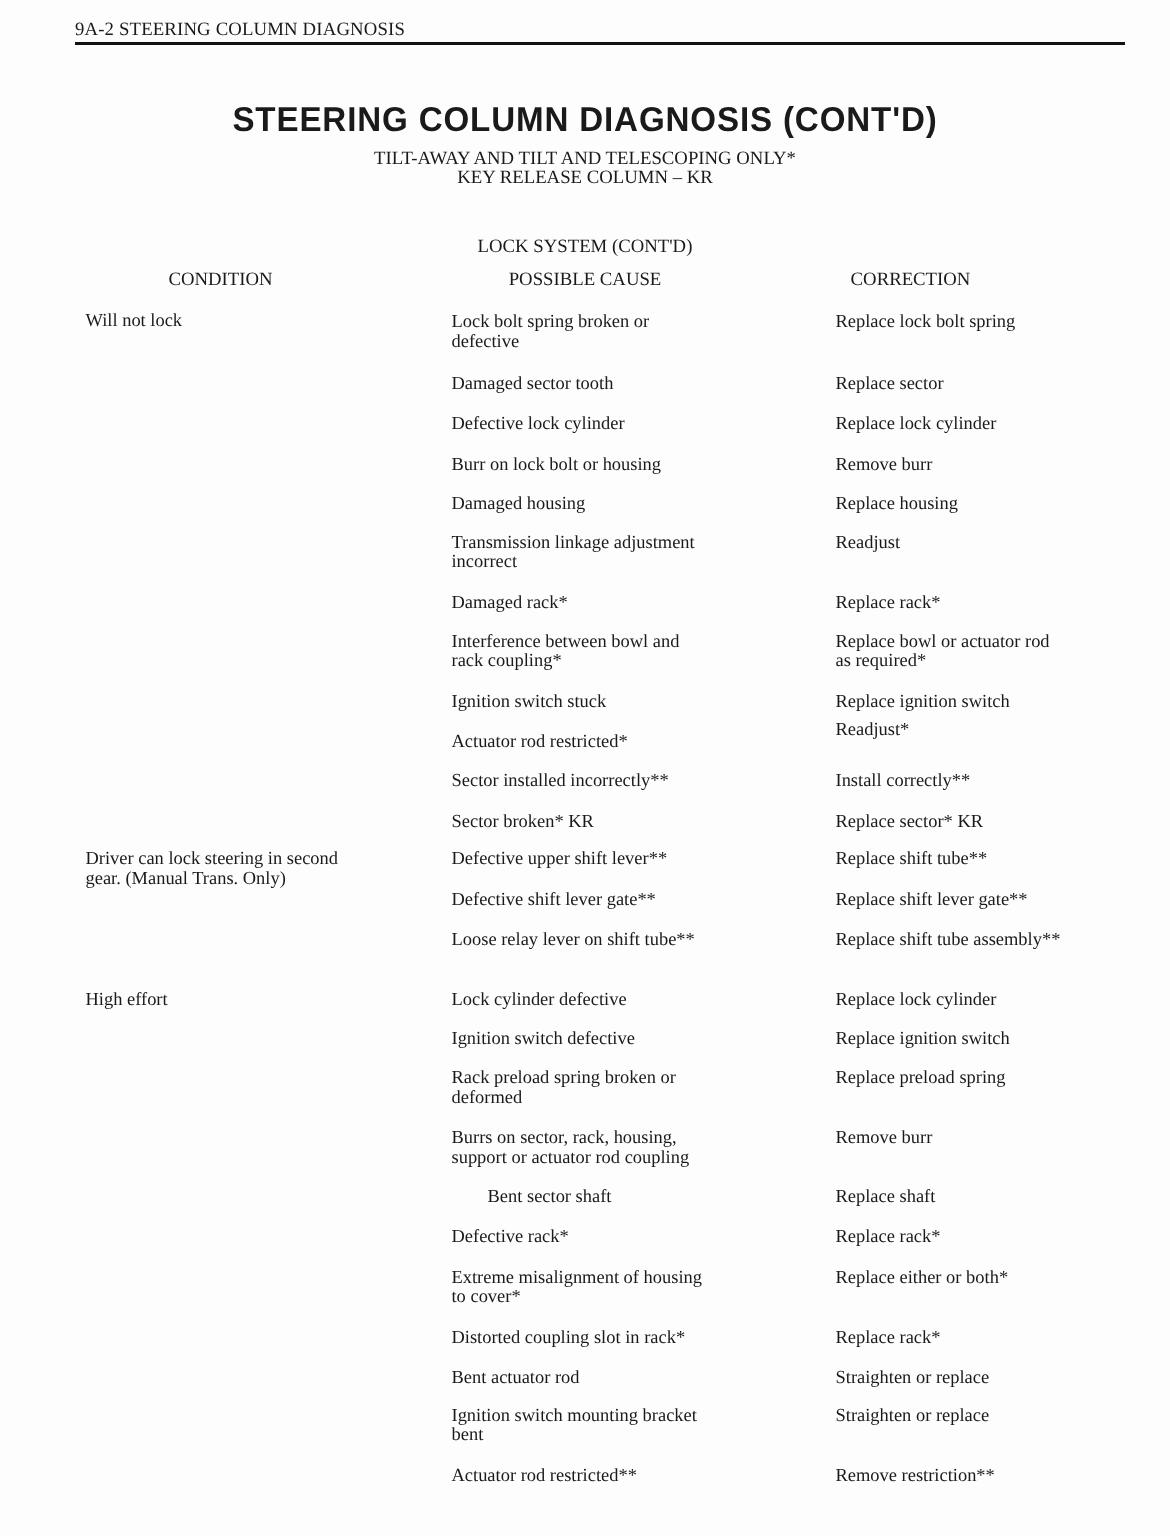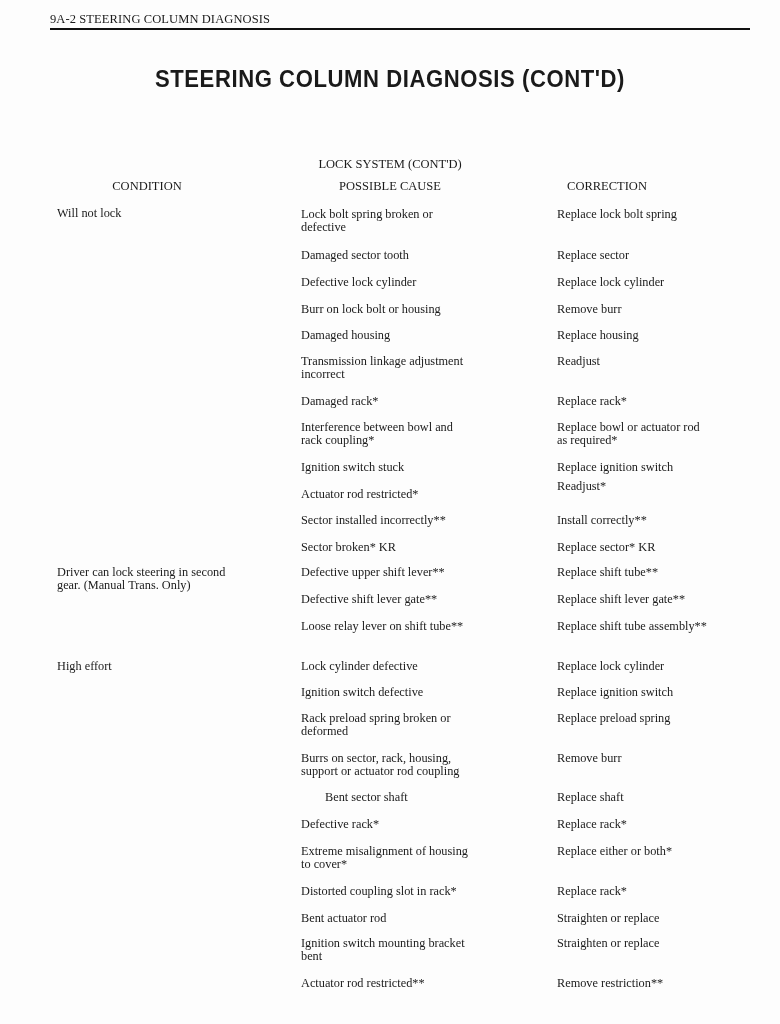--- a/index.html
+++ b/index.html
@@ -48,6 +48,7 @@
 <div class="title">STEERING COLUMN DIAGNOSIS (CONT'D)</div>
 
 <div class="legend">
+  <div>TILT-AWAY AND TILT AND TELESCOPING ONLY*</div>
 </div>
 
 <div class="section">LOCK SYSTEM (CONT'D)</div>

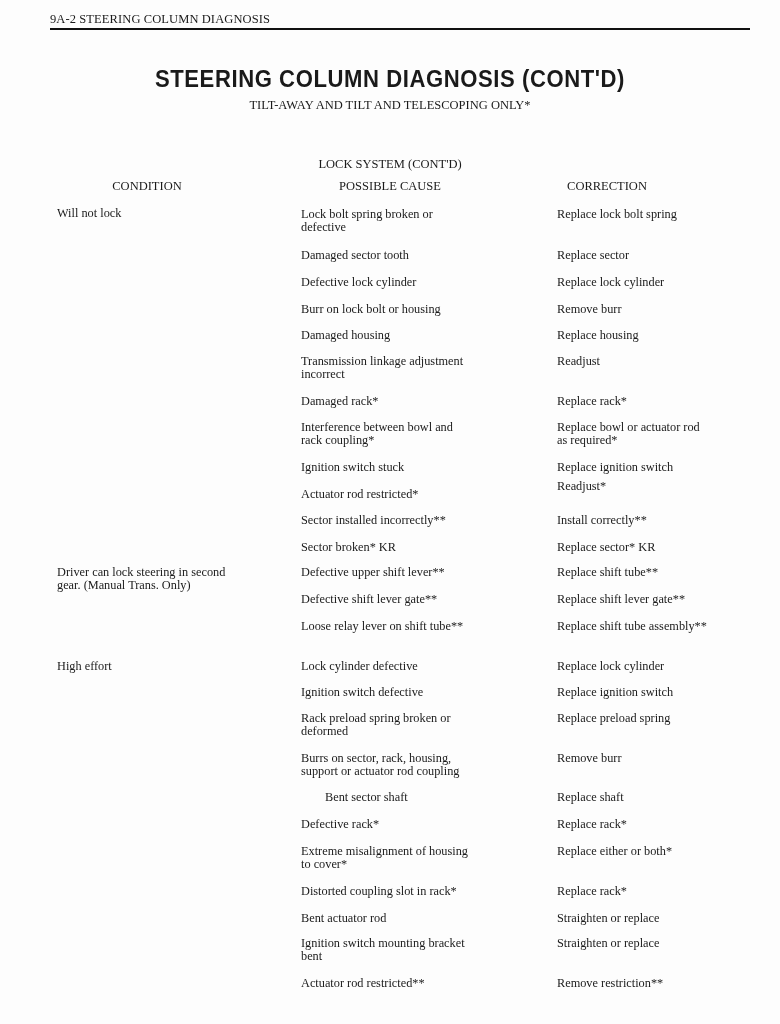--- a/index.html
+++ b/index.html
@@ -49,6 +49,7 @@
 
 <div class="legend">
   <div>TILT-AWAY AND TILT AND TELESCOPING ONLY*</div>
+  <div>KEY RELEASE COLUMN – KR</div>
 </div>
 
 <div class="section">LOCK SYSTEM (CONT'D)</div>

